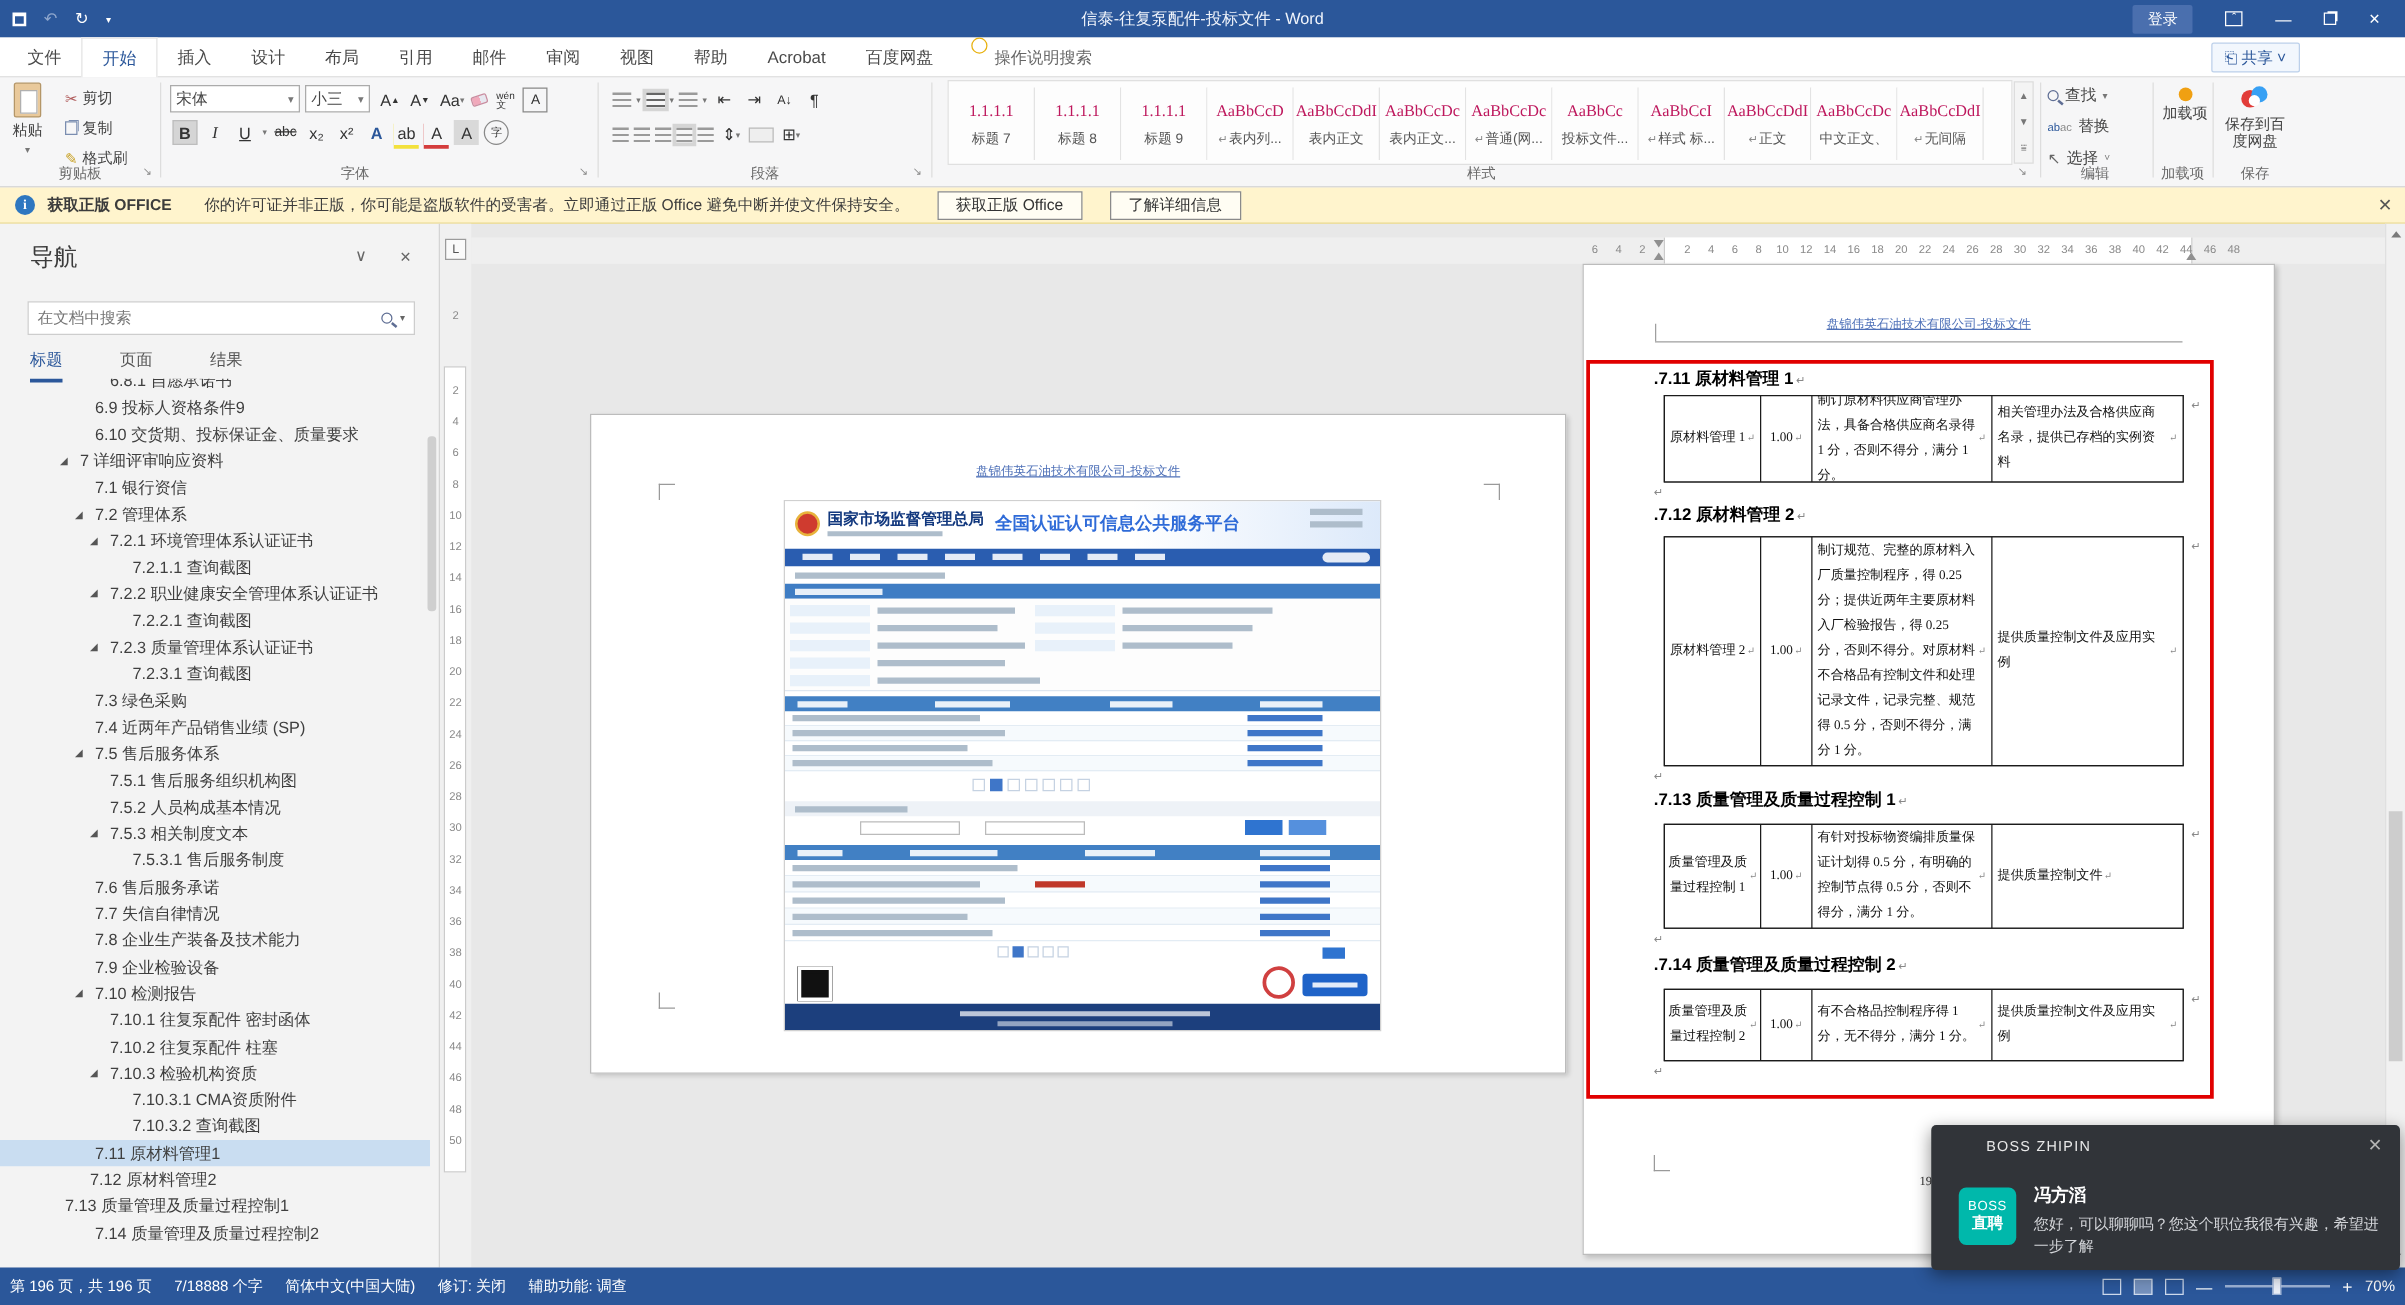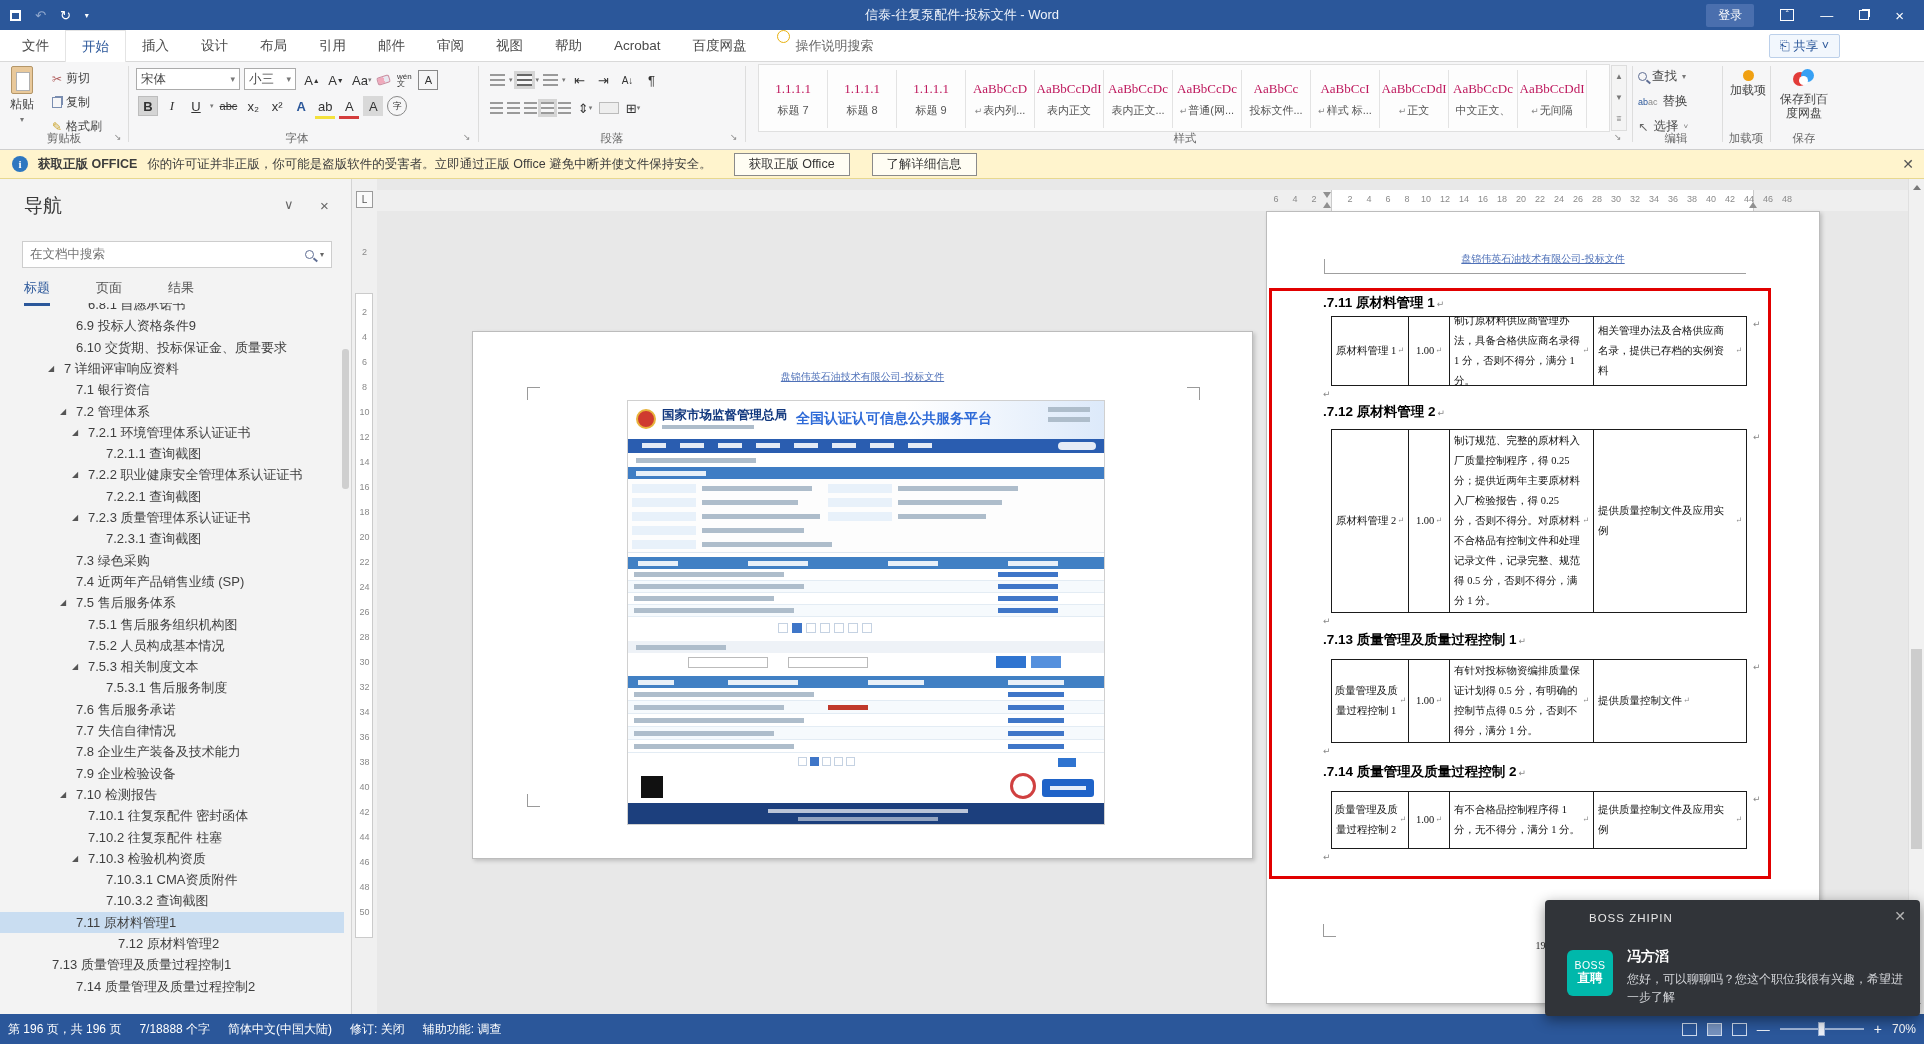--- a/index.html
+++ b/index.html
@@ -363,7 +363,7 @@
     </div>
 
     <div class="glabel" style="left:64px">剪贴板</div>
-    <div class="glabel" style="left:297px">字体</div>
+    <div class="glabel" style="left:284px">字体</div>
     <div class="glabel" style="left:612px">段落</div>
     <div class="glabel" style="left:1185px">样式</div>
     <div class="glabel" style="left:1676px">编辑</div>

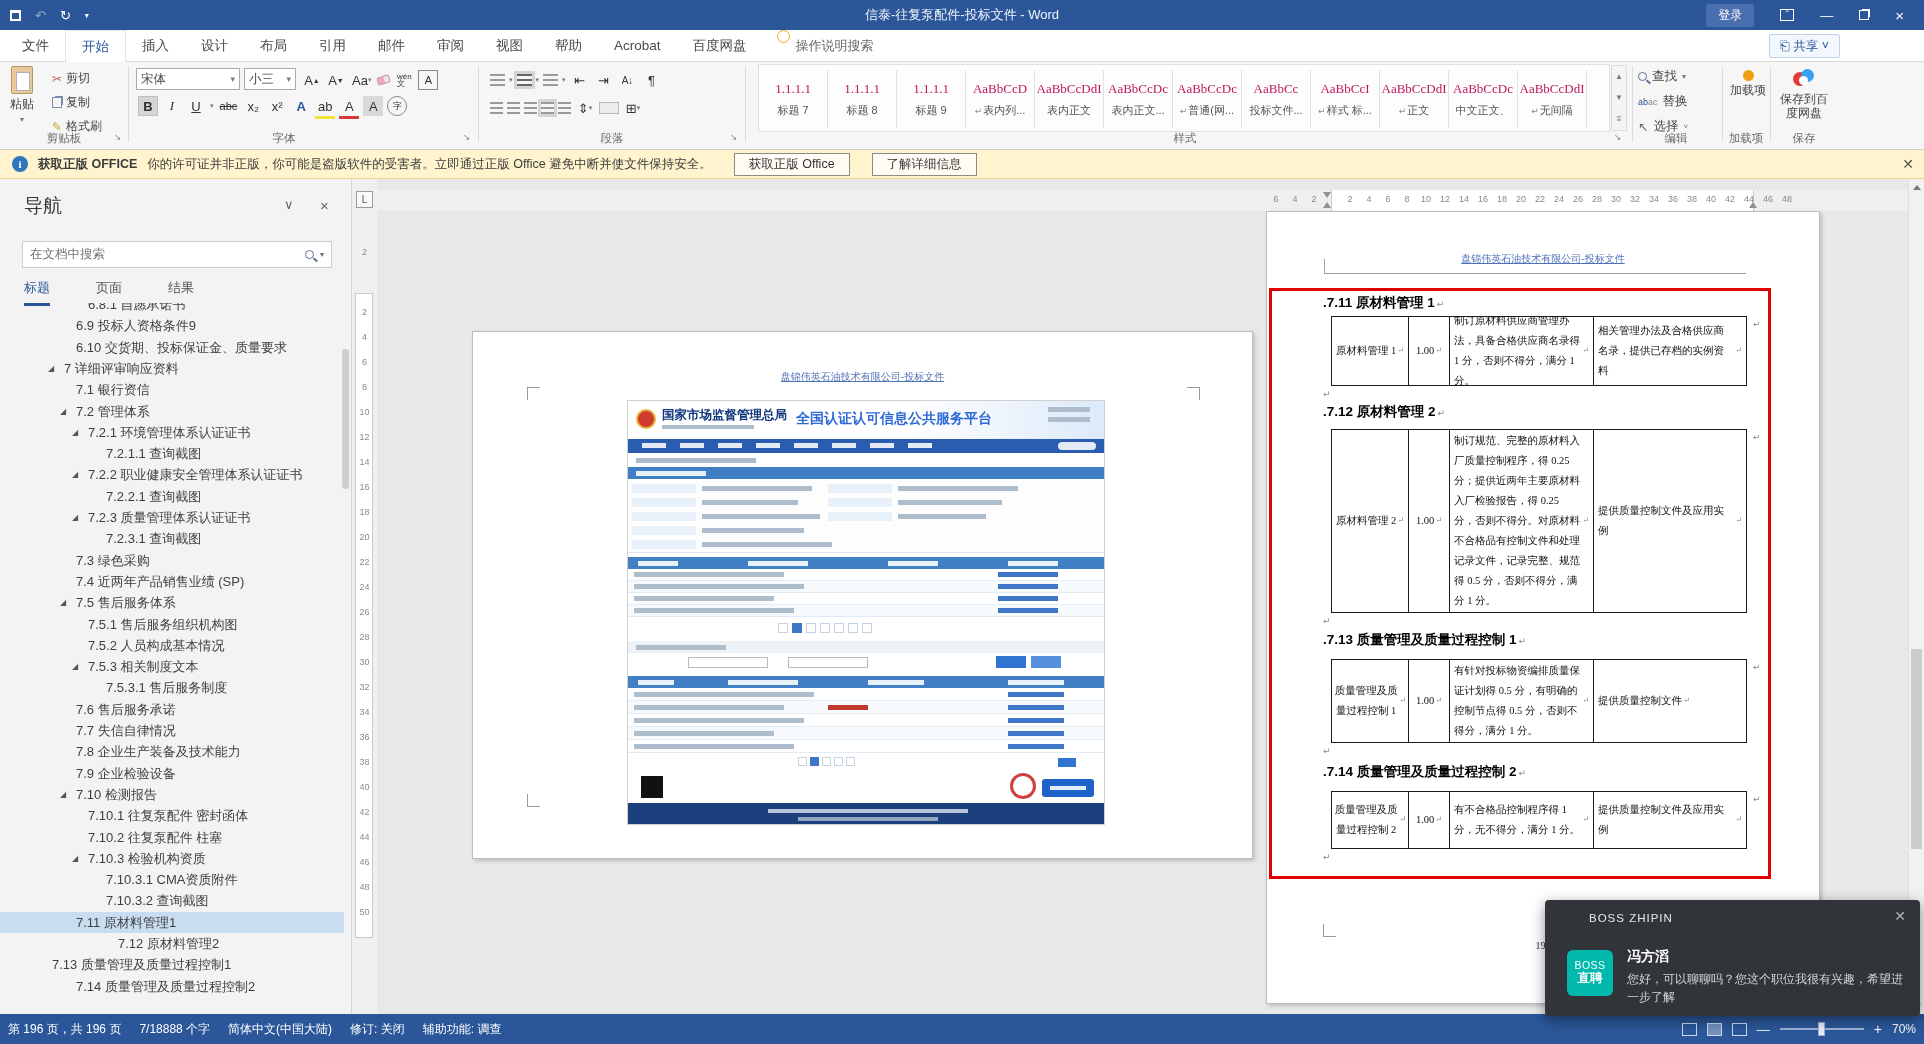--- a/index.html
+++ b/index.html
@@ -378,7 +378,7 @@
   <div class="license">
     <span class="info-i">i</span>
     <b>获取正版 OFFICE</b>
-    <span style="margin-left:10px">你的许可证并非正版，你可能是盗版软件的受害者。立即通过正版 Office 避免中断并使文件保持安全。</span>
+    <span style="margin-left:26px">你的许可证并非正版，你可能是盗版软件的受害者。立即通过正版 Office 避免中断并使文件保持安全。</span>
     <span class="lic-btn">获取正版 Office</span>
     <span class="lic-btn">了解详细信息</span>
     <span class="lic-x">✕</span>

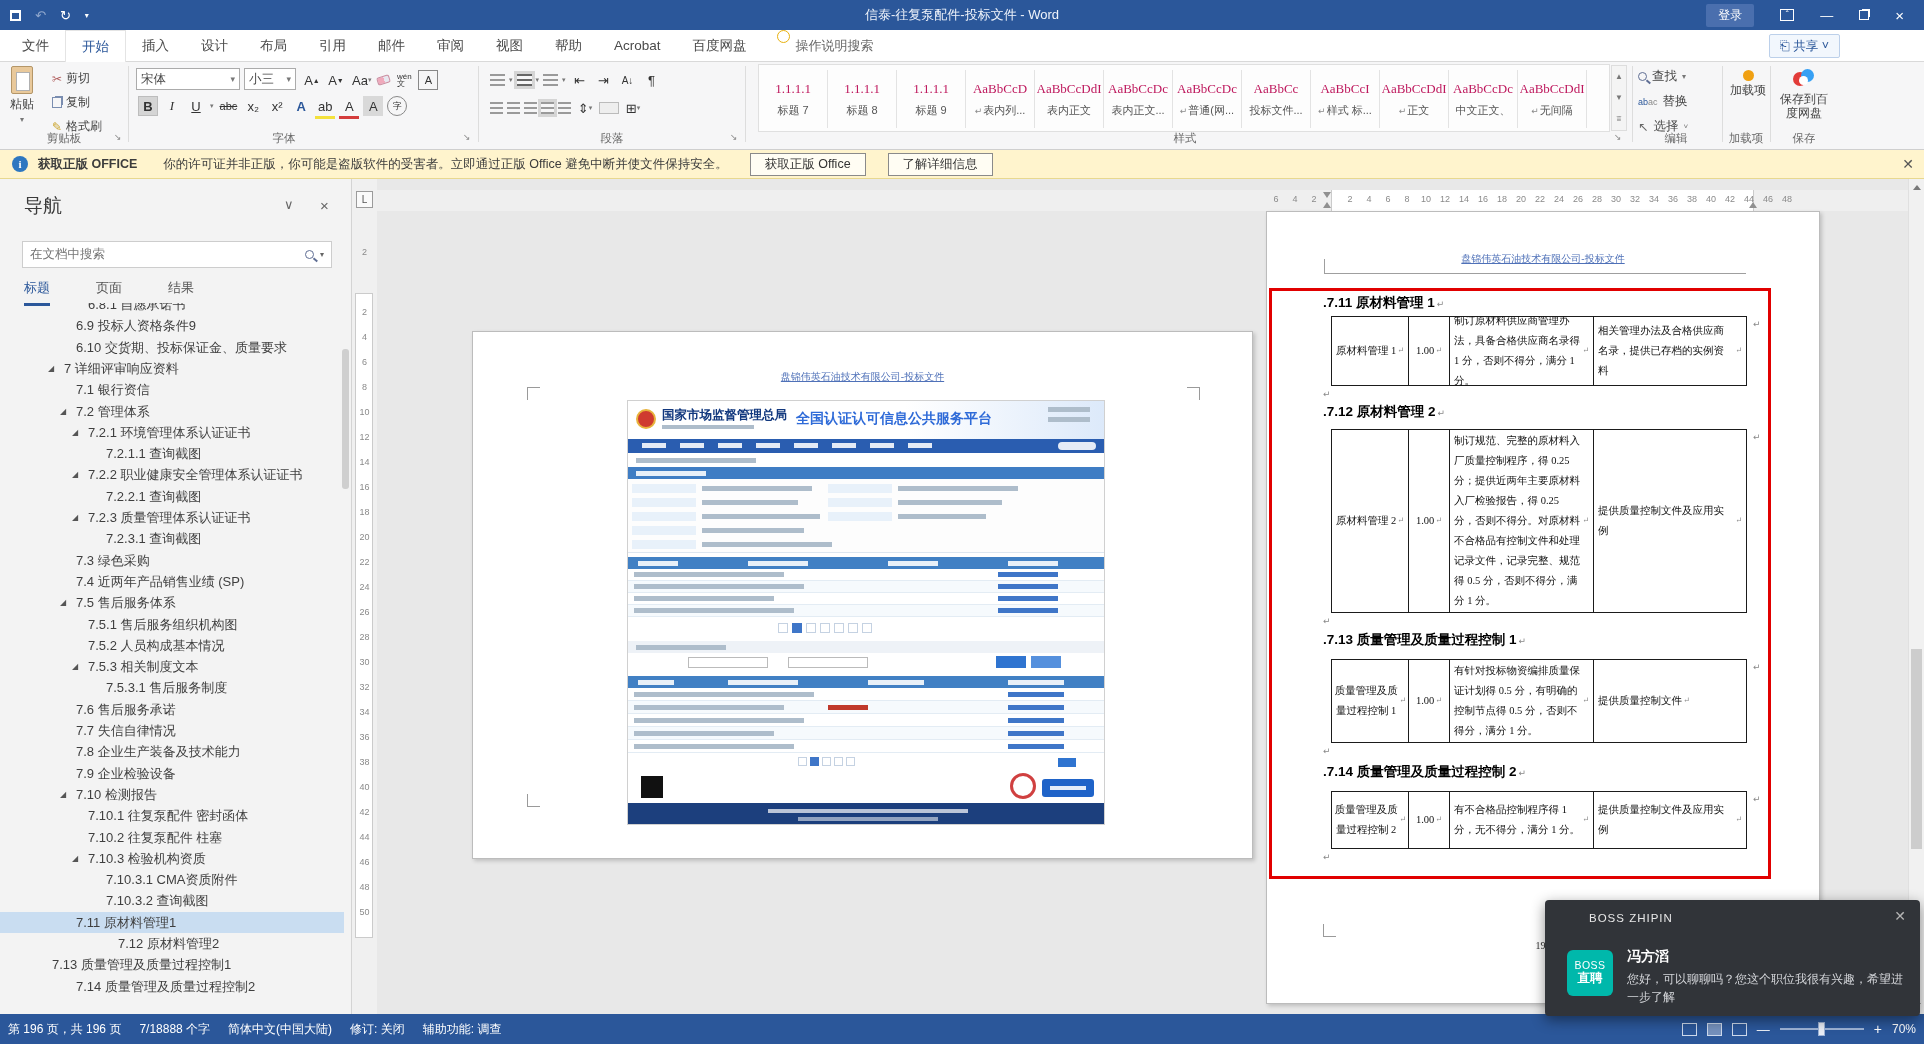--- a/index.html
+++ b/index.html
@@ -429,7 +429,7 @@
         <div class="nav-row" style="top: 566.1px; padding-left: 106px;">7.10.3.1 CMA资质附件</div>
         <div class="nav-row" style="top: 587.4px; padding-left: 106px;">7.10.3.2 查询截图</div>
         <div class="nav-row sel" style="top: 608.7px; padding-left: 76px;">7.11 原材料管理1</div>
-        <div class="nav-row" style="top: 630px; padding-left: 118px;">7.12 原材料管理2</div>
+        <div class="nav-row" style="top: 630px; padding-left: 72px;">7.12 原材料管理2</div>
         <div class="nav-row" style="top: 651.3px; padding-left: 52px;">7.13 质量管理及质量过程控制1</div>
         <div class="nav-row" style="top: 672.6px; padding-left: 76px;">7.14 质量管理及质量过程控制2</div>
       </div>

